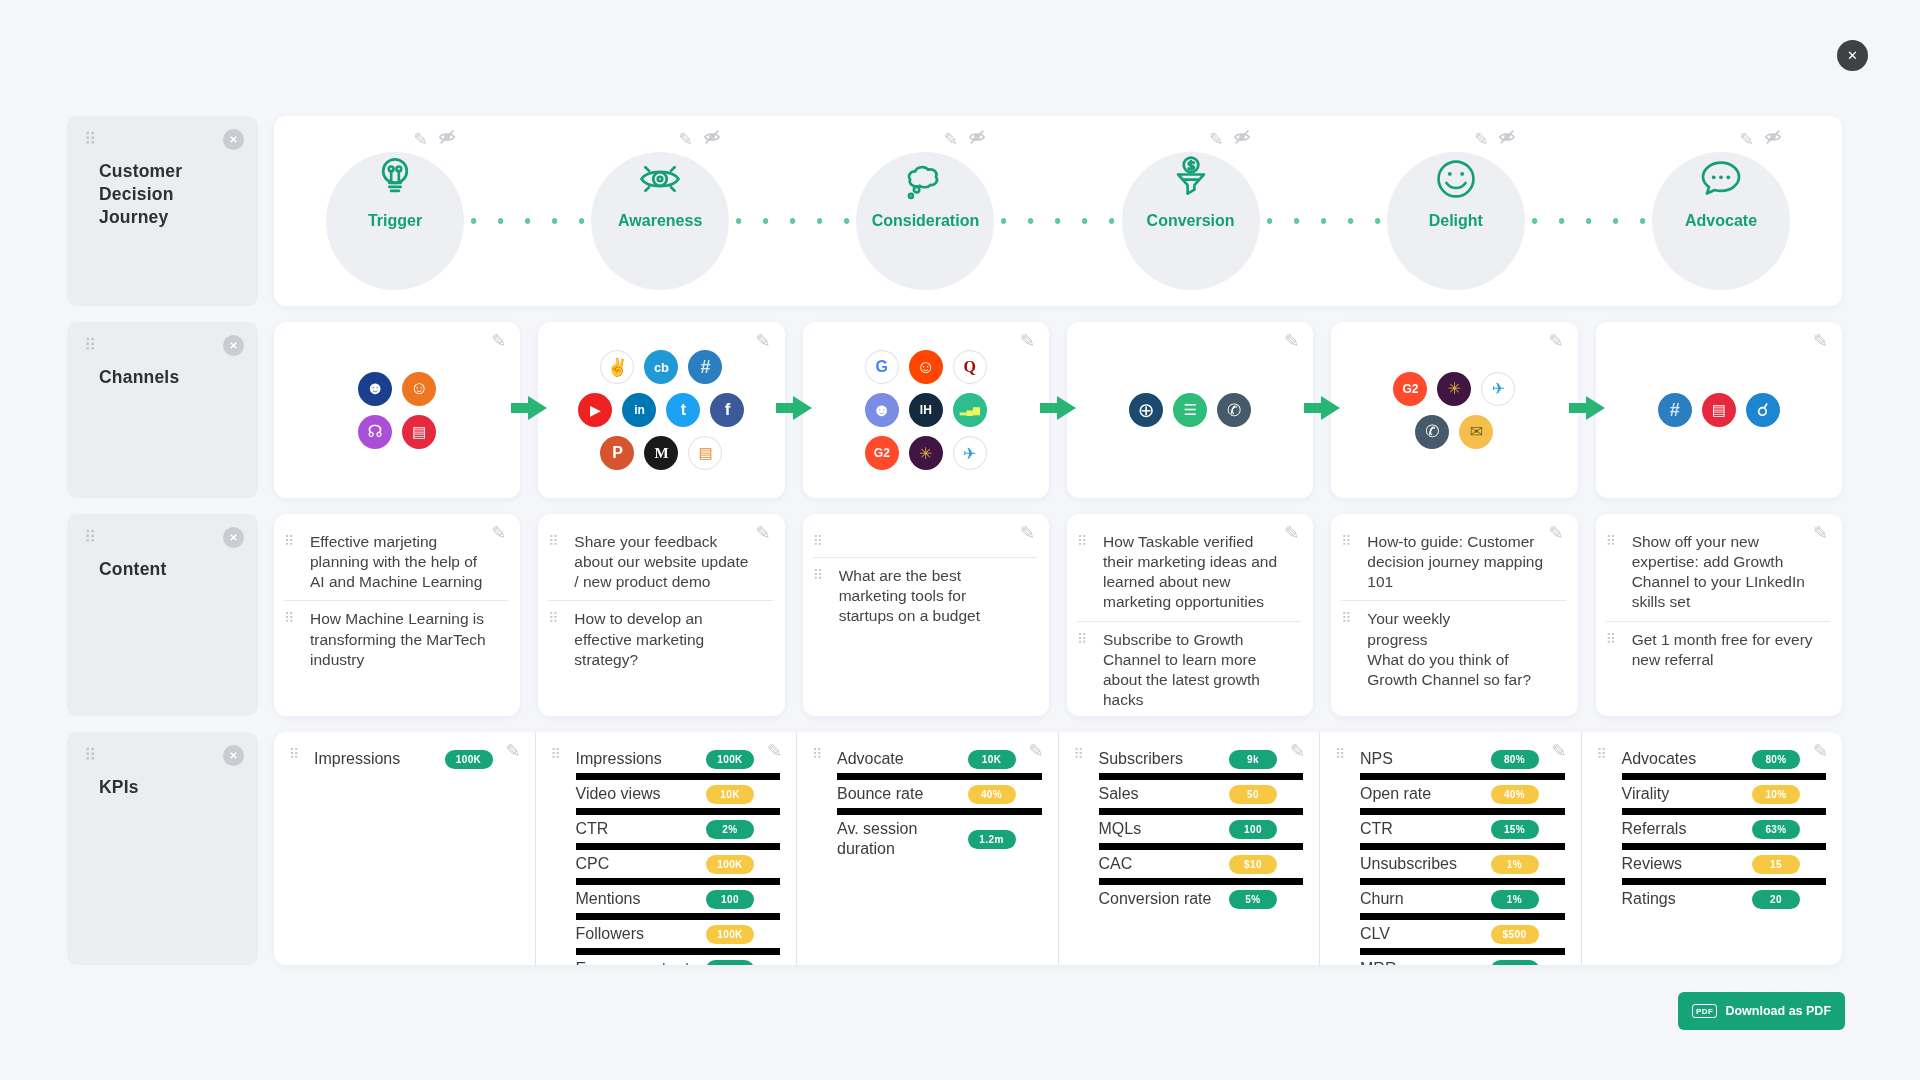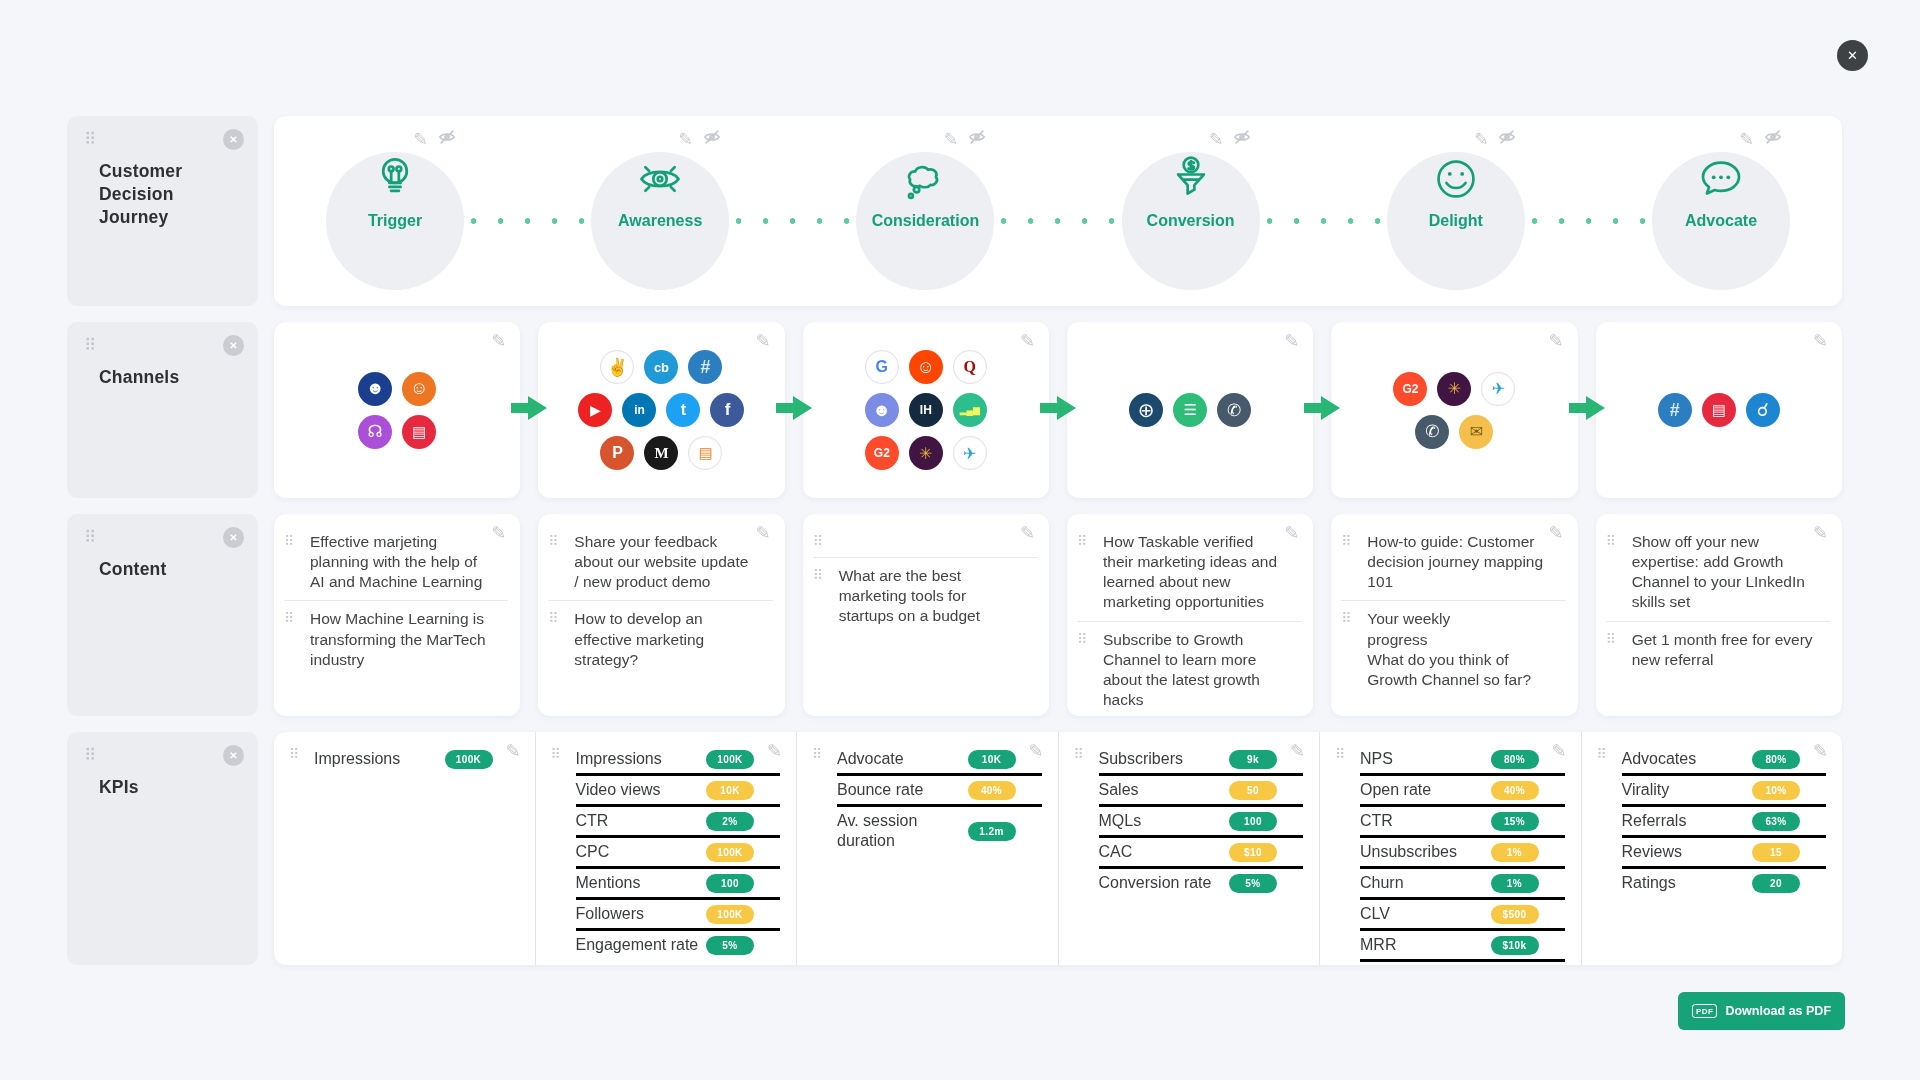--- a/index.html
+++ b/index.html
@@ -57,7 +57,7 @@
   .kpi-handle{position:absolute;left:15px;top:14px;color:#c6c9d0;font-size:14px;cursor:grab;}
   .kpi-rows{margin-left:24px;}
   .kpi-row{display:flex;align-items:center;justify-content:space-between;gap:6px;padding:4px 0;}
-  .kpi-row + .kpi-row{border-top:3px solid #000000;}
+  .kpi-row + .kpi-row{border-top:7px solid #000000;}
   .kpi-label{font-size:16px;color:#3a3c3f;line-height:1.25;}
   .badge{flex:none;min-width:28px;text-align:center;padding:4px 10px;border-radius:12px;
        color:#fff;font-weight:bold;font-size:10px;letter-spacing:.4px;margin-right:26px;}

